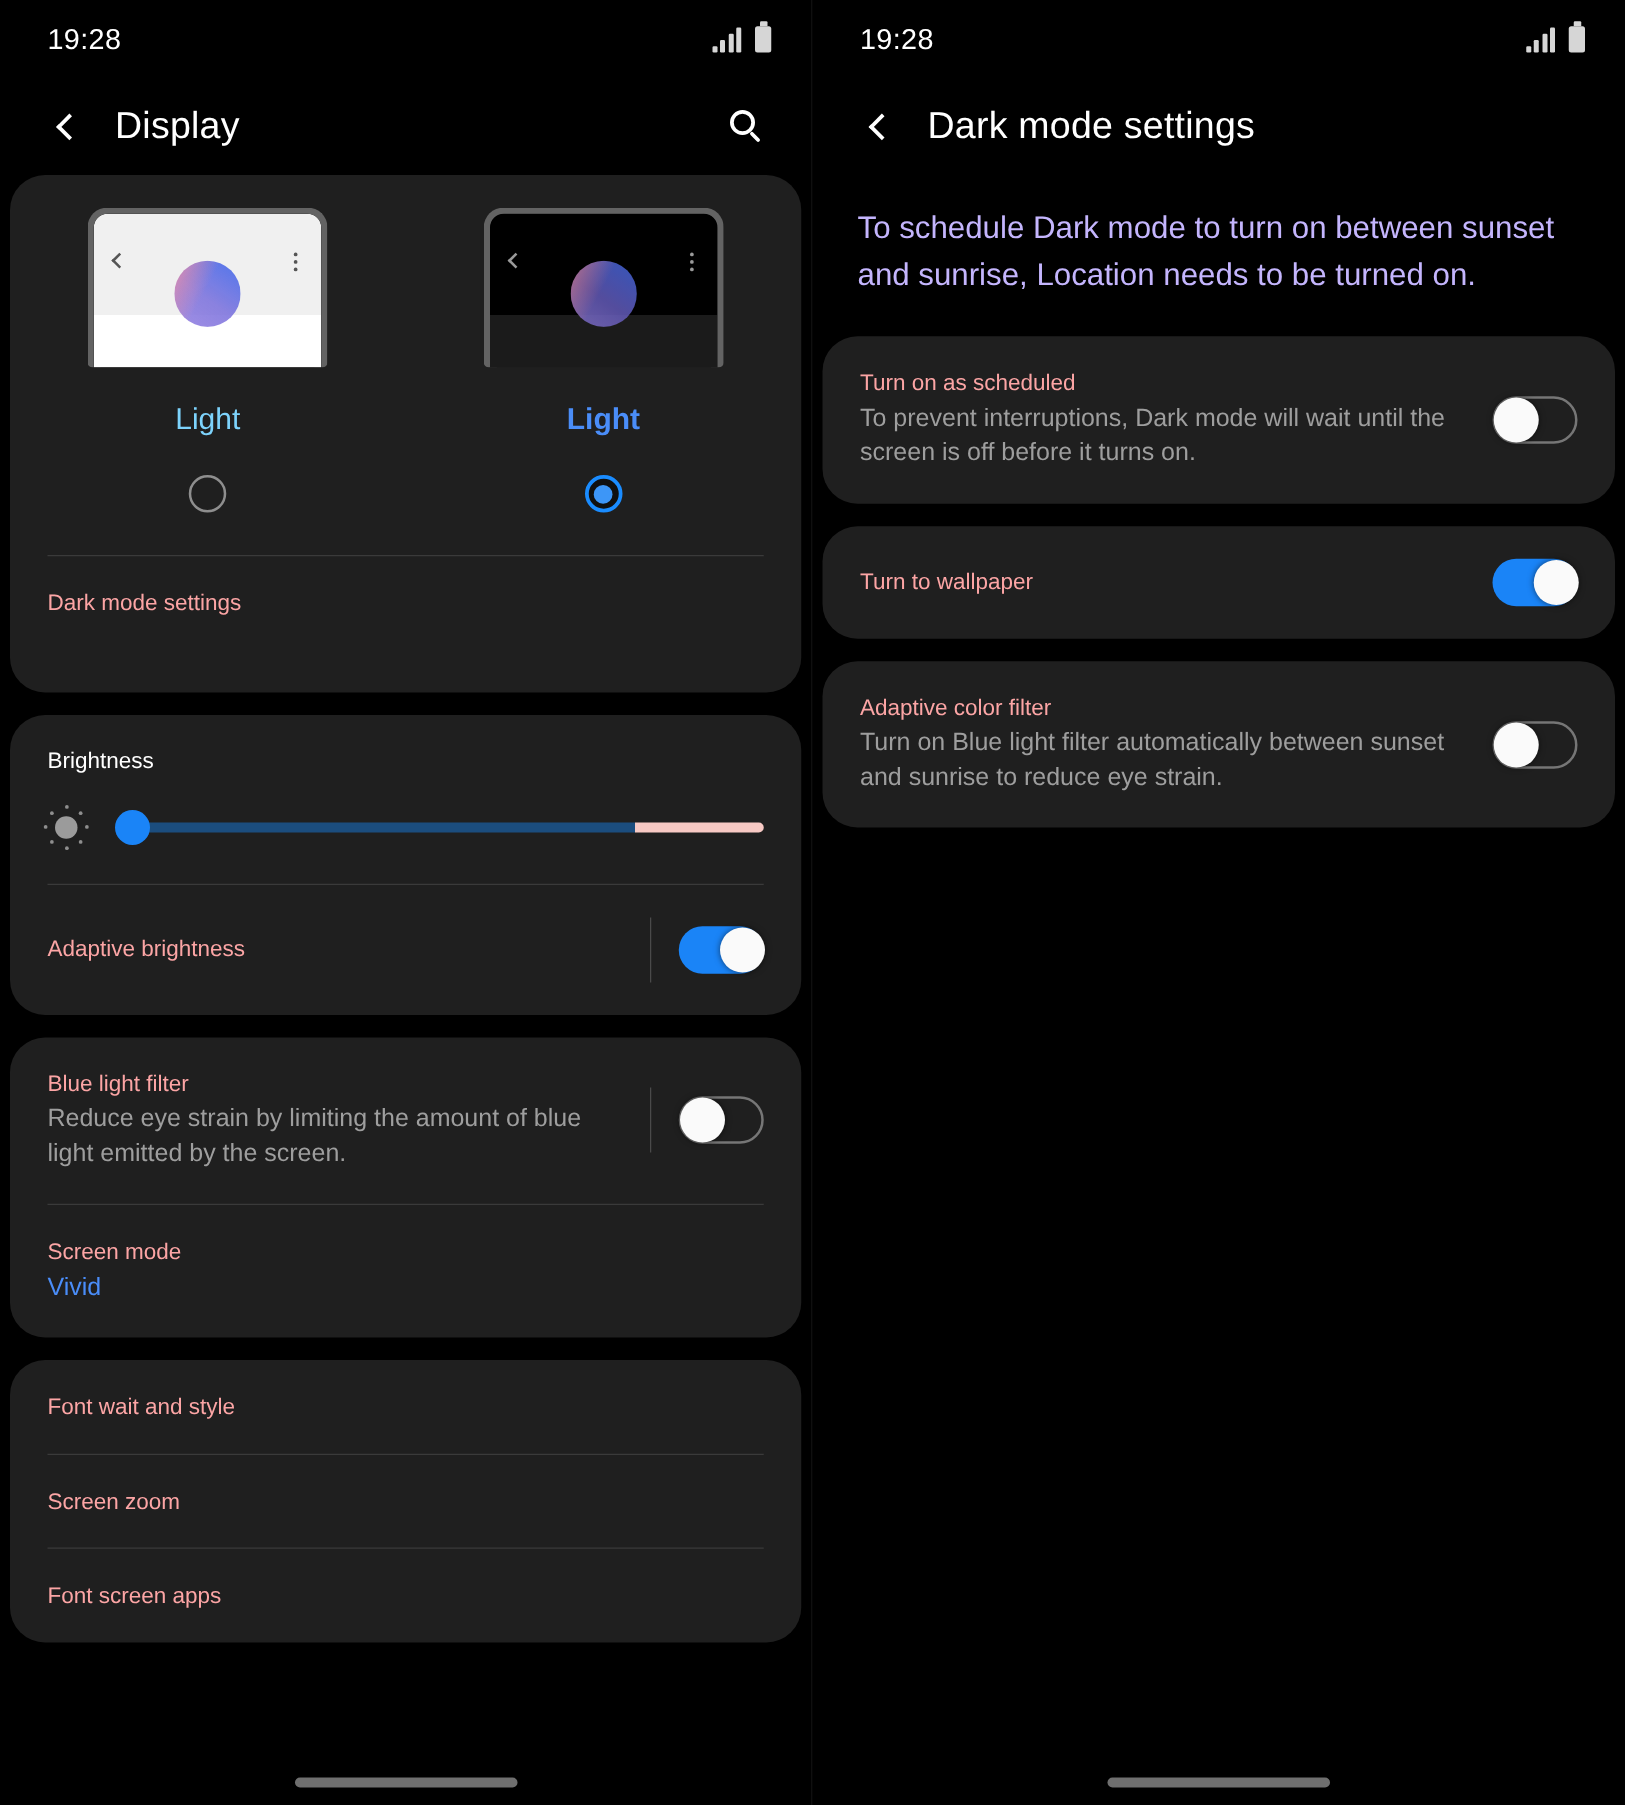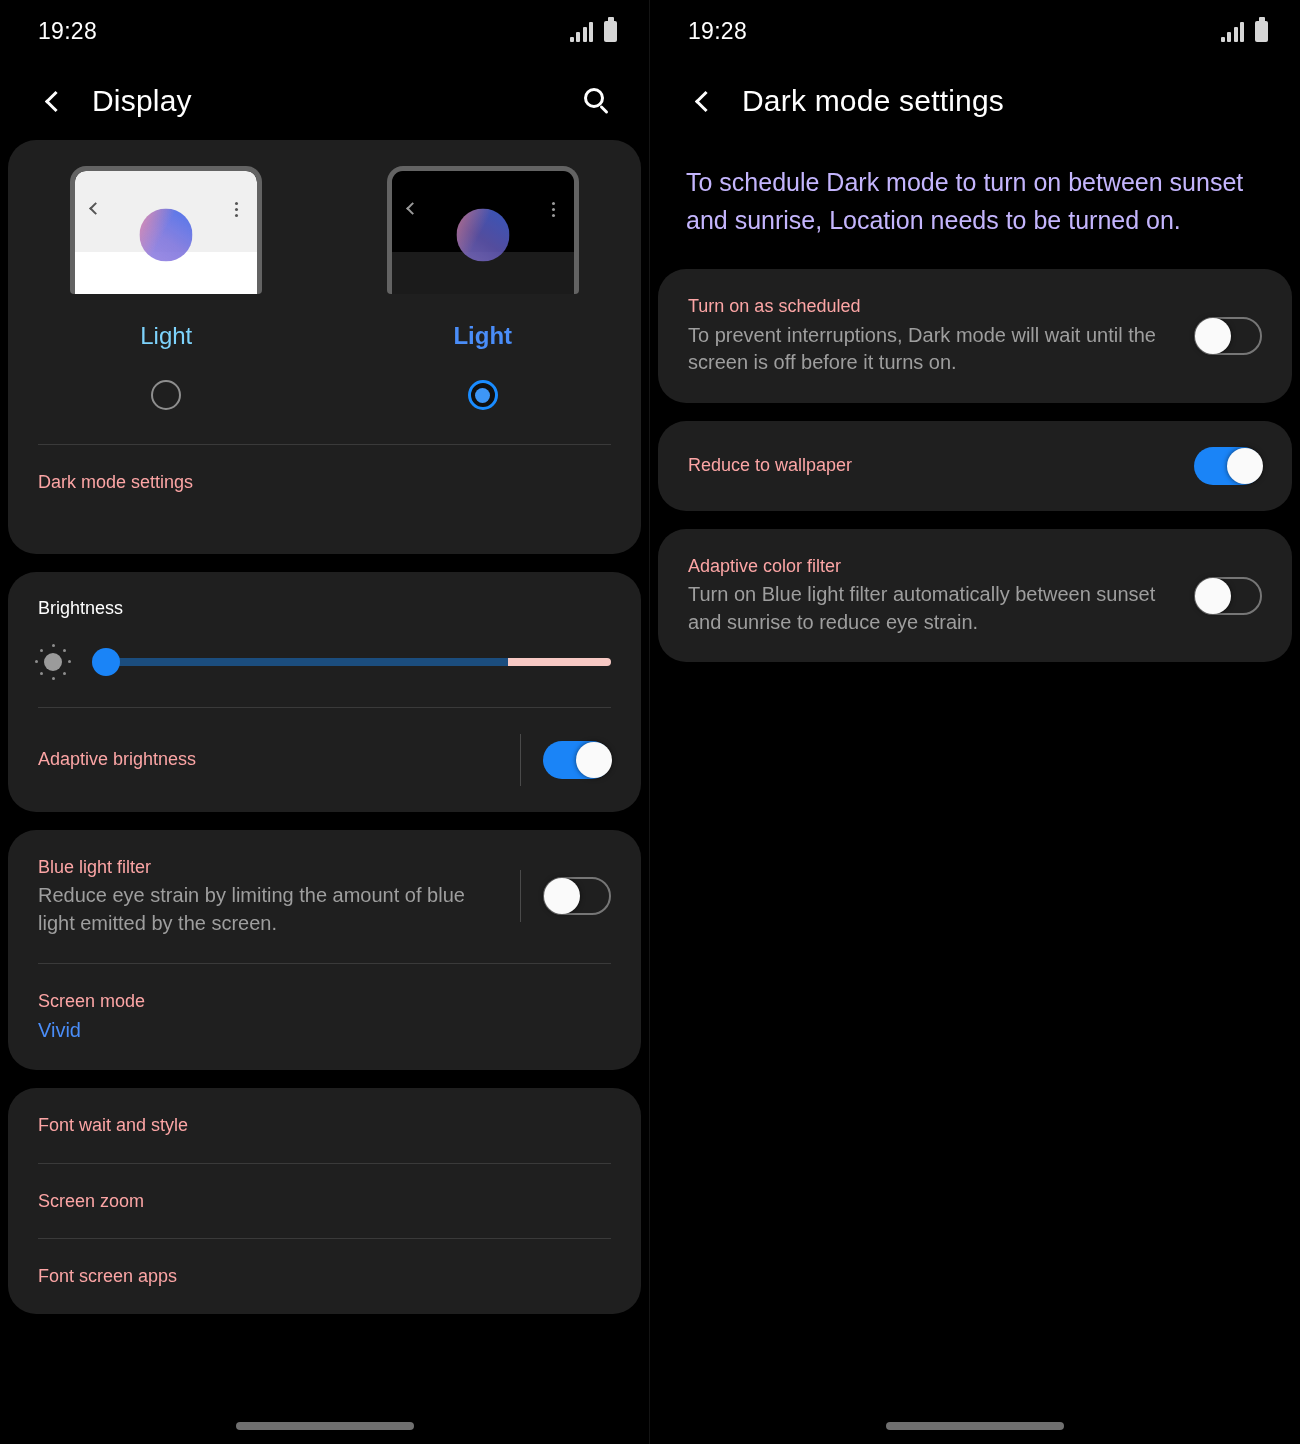--- a/index.html
+++ b/index.html
@@ -326,7 +326,7 @@
     <div class="card">
       <div class="row">
         <div class="row-text">
-          <div class="row-title">Reduce to wallpaper</div>
+          <div class="row-title">Turn to wallpaper</div>
         </div>
         <div class="toggle-wrap">
           <div class="toggle on">

